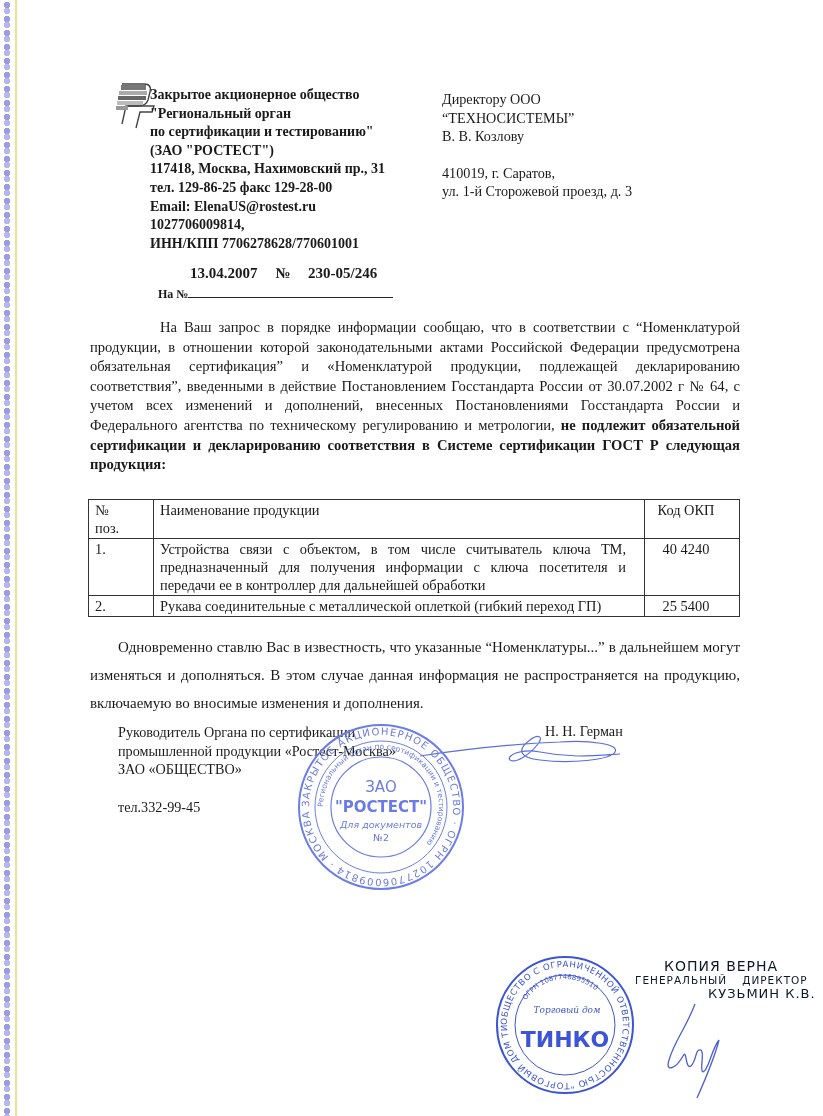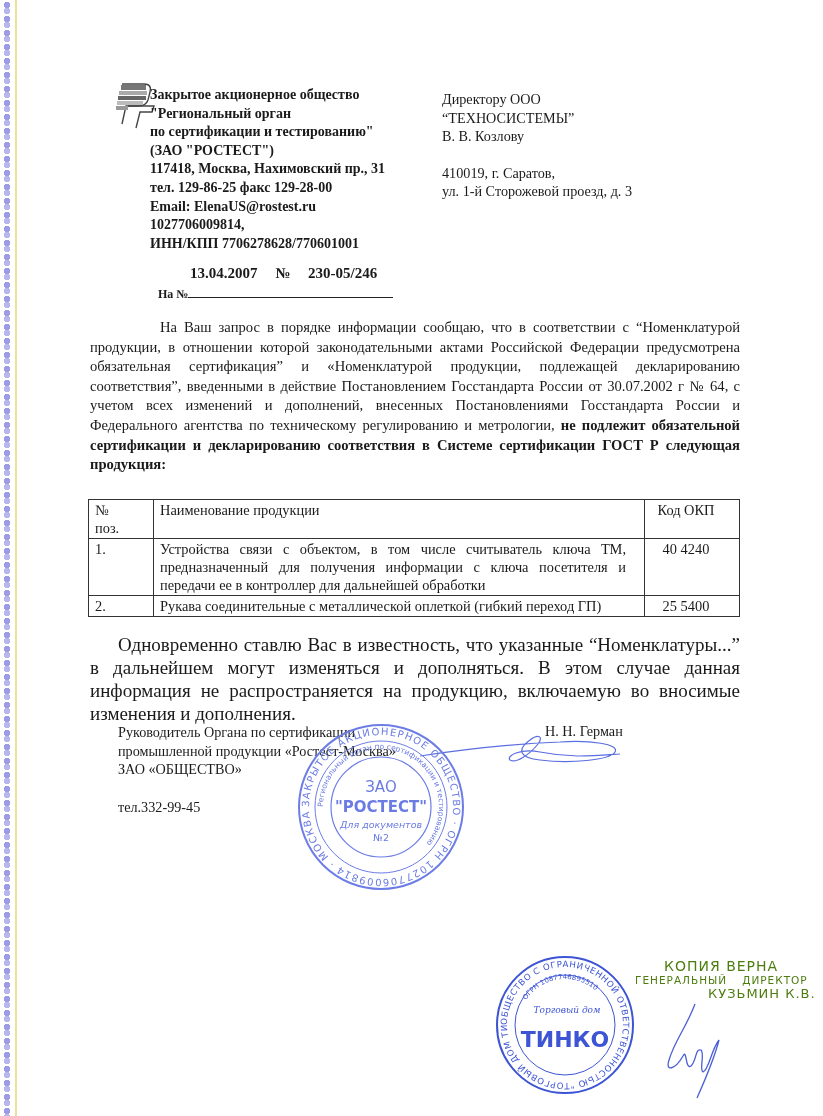--- a/index.html
+++ b/index.html
@@ -58,7 +58,7 @@
 
   .para2 {
     left:90px; top:633px; width:650px;
-    font-size:19px; line-height:23px; text-align:justify;
+    font-size:15px; line-height:28px; text-align:justify;
   }
   .para2 .indent { display:inline-block; width:28px; }
 

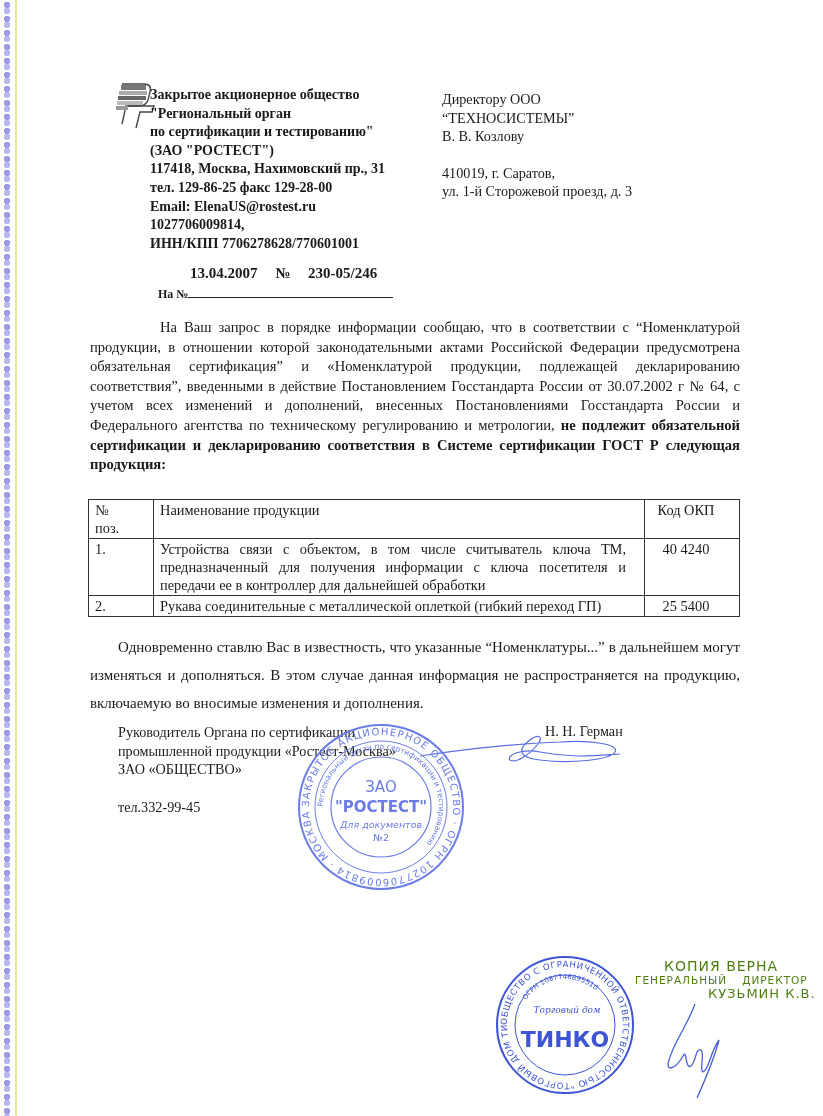--- a/index.html
+++ b/index.html
@@ -71,7 +71,7 @@
   
   .stamp1 { left:296px; top:722px; width:170px; height:170px; }
   .stamp2 { left:495px; top:955px; width:140px; height:140px; }
-  .copy-note { left:660px; top:958px; color:#4d7c0f; font-family:"DejaVu Sans", sans-serif; letter-spacing:1px; }
+  .copy-note { left:660px; top:958px; color:#0f172a; font-family:"DejaVu Sans", sans-serif; letter-spacing:1px; }
   .copy-note .l1 { font-size:14px; margin-left:4px; }
   .copy-note .l2 { font-size:10.5px; margin-left:-25px; }
   .copy-note .l2 span:last-child { margin-left:15px; }

